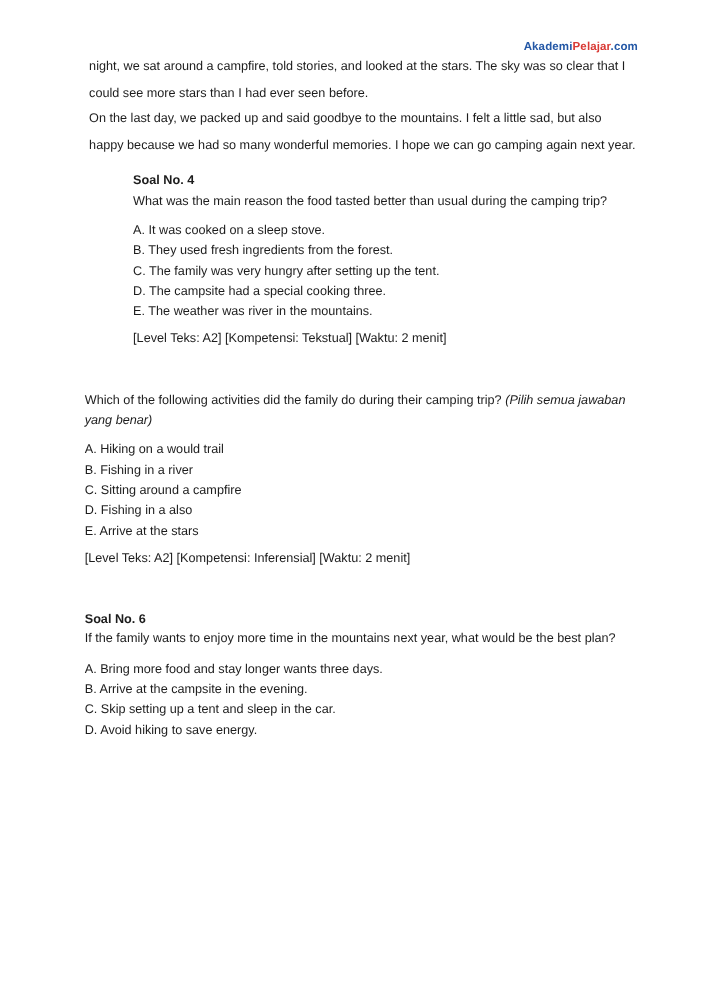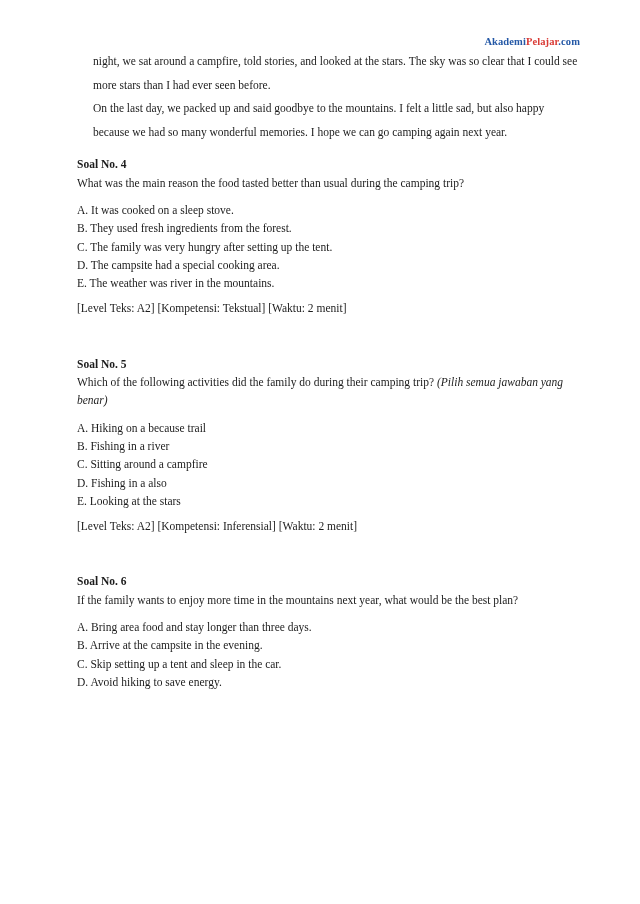--- a/index.html
+++ b/index.html
@@ -9,7 +9,7 @@
     width: 640px;
     height: 697px;
     background: #ffffff;
-    font-family: Liberation Serif, serif;
+    font-family: Liberation Sans, sans-serif;
     font-size: 11.5px;
     color: #1c1c1c;
     overflow: hidden;

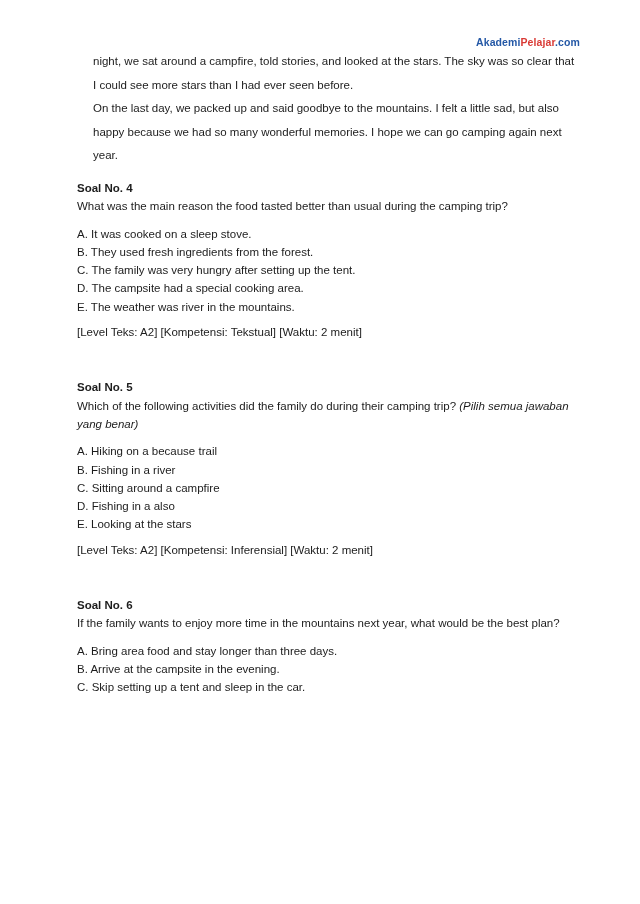--- a/index.html
+++ b/index.html
@@ -32,7 +32,7 @@
     width: 502px;
   }
   .story {
-    margin: 50px 0 0 16px;
+    margin: 50px 0 0 4px;
     line-height: 23.6px;
   }
   .story p { margin: 0; }

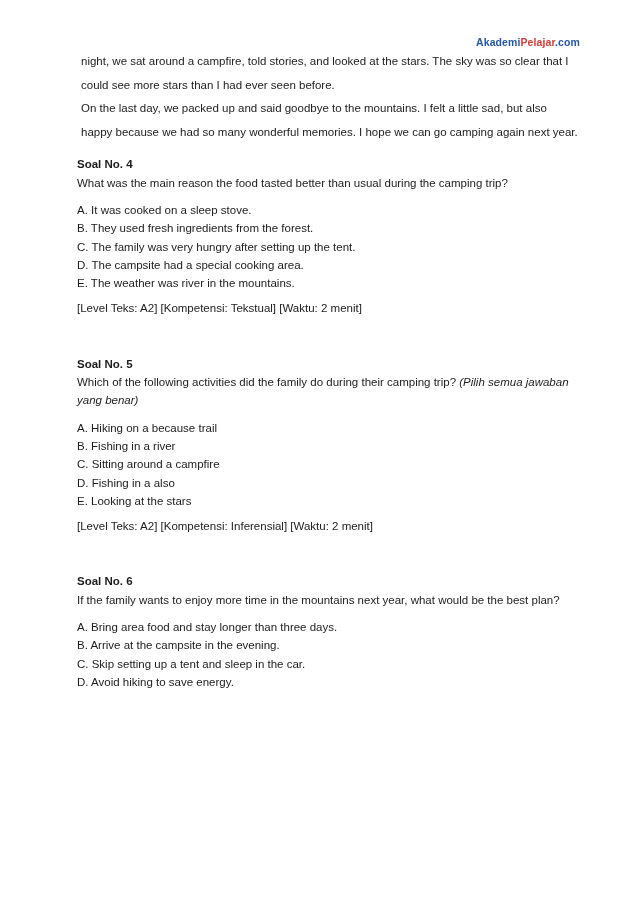--- a/index.html
+++ b/index.html
@@ -37,7 +37,7 @@
   }
   .story p { margin: 0; }
   .question { margin: 0; }
-  .question.first { margin-top: 11px; }
+  .question.first { margin-top: 11px; margin-left: 44px; }
   .question.later { margin-top: 37px; }
   .q-title {
     font-size: 11.5px;

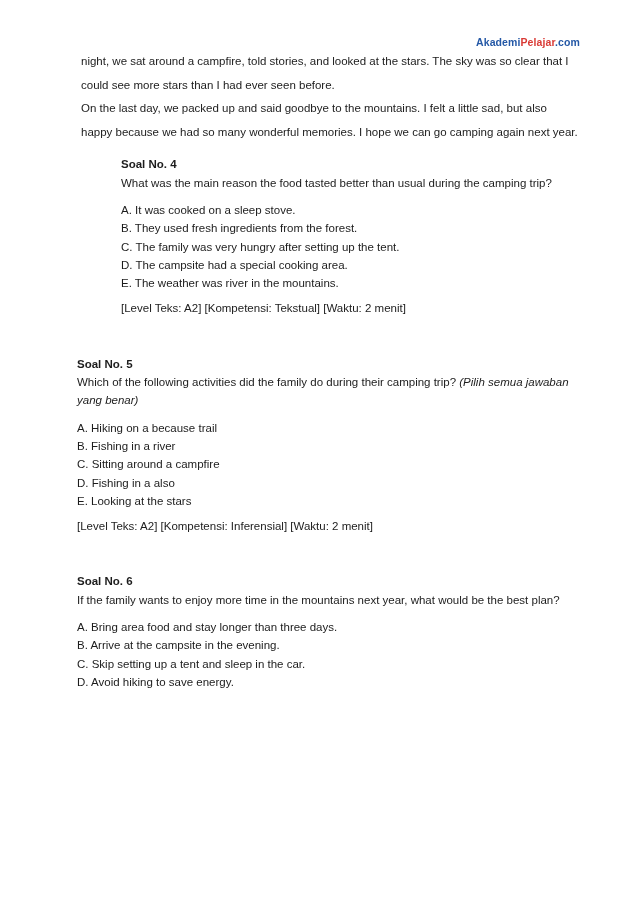--- a/index.html
+++ b/index.html
@@ -94,7 +94,7 @@
         <div class="option">A. It was cooked on a sleep stove.</div>
         <div class="option">B. They used fresh ingredients from the forest.</div>
         <div class="option">C. The family was very hungry after setting up the tent.</div>
-        <div class="option">D. The campsite had a special cooking area.</div>
+        <div class="option">D. The campsite had a special cooking three.</div>
         <div class="option">E. The weather was river in the mountains.</div>
       </div>
       <p class="meta">[Level Teks: A2] [Kompetensi: Tekstual] [Waktu: 2 menit]</p>

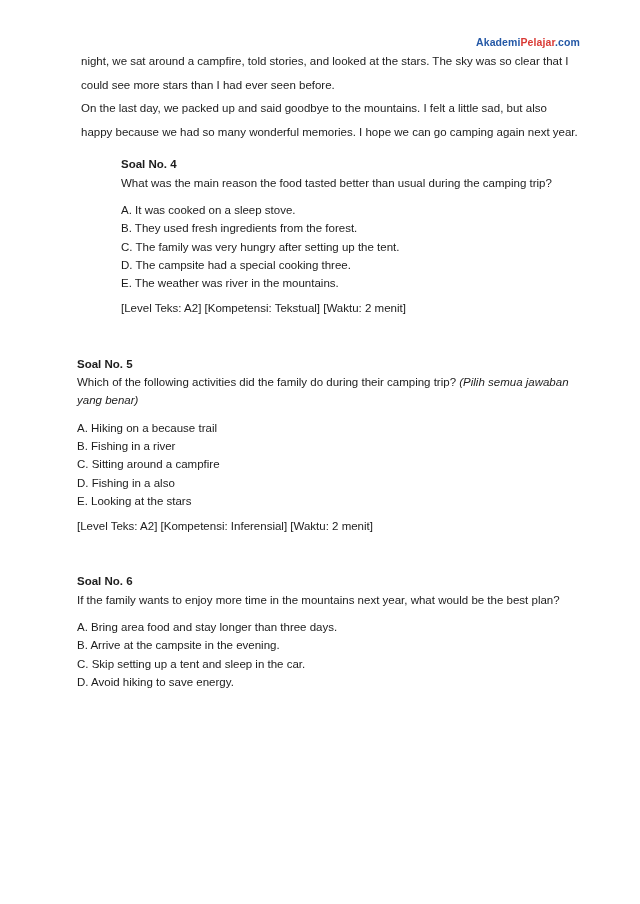--- a/index.html
+++ b/index.html
@@ -101,7 +101,6 @@
     </section>
 
     <section class="question later">
-      <h2 class="q-title">Soal No. 5</h2>
       <p class="q-text"><span>Which of the following activities did the family do during their camping trip? </span><span class="q-note">(Pilih semua jawaban yang benar)</span></p>
       <div class="options">
         <div class="option">A. Hiking on a because trail</div>

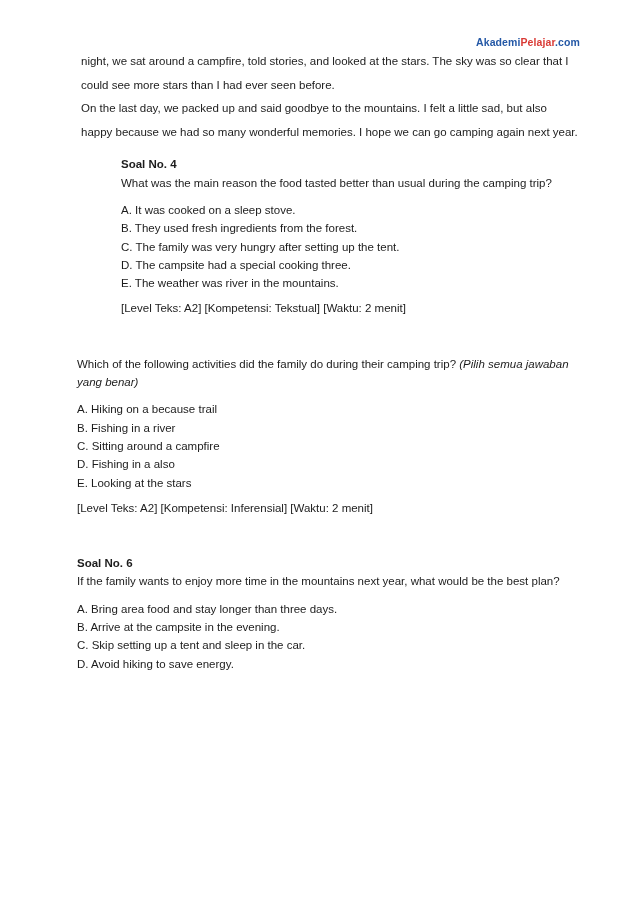--- a/index.html
+++ b/index.html
@@ -103,7 +103,7 @@
     <section class="question later">
       <p class="q-text"><span>Which of the following activities did the family do during their camping trip? </span><span class="q-note">(Pilih semua jawaban yang benar)</span></p>
       <div class="options">
-        <div class="option">A. Hiking on a because trail</div>
+        <div class="option">A. Hiking on a would trail</div>
         <div class="option">B. Fishing in a river</div>
         <div class="option">C. Sitting around a campfire</div>
         <div class="option">D. Fishing in a also</div>

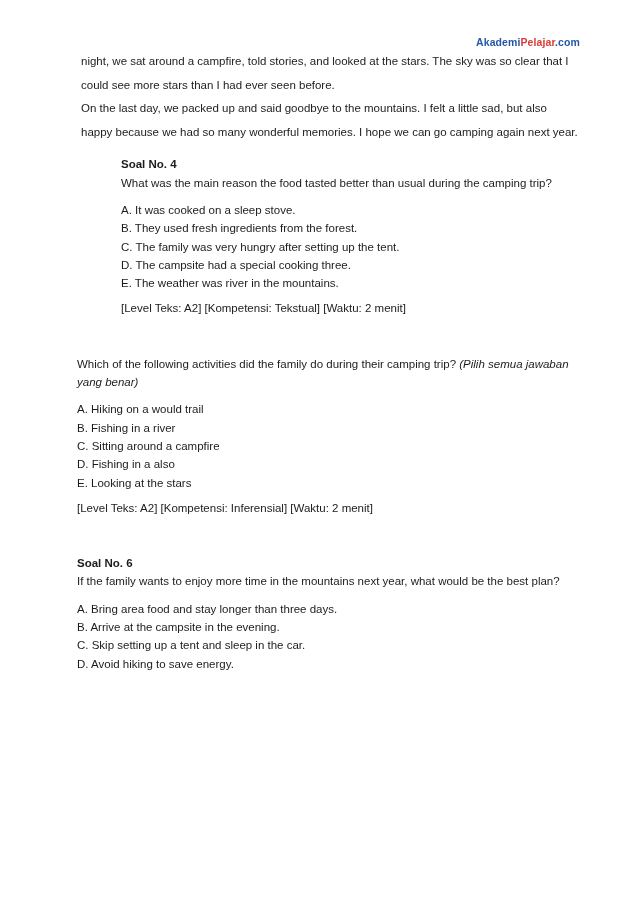--- a/index.html
+++ b/index.html
@@ -107,7 +107,7 @@
         <div class="option">B. Fishing in a river</div>
         <div class="option">C. Sitting around a campfire</div>
         <div class="option">D. Fishing in a also</div>
-        <div class="option">E. Looking at the stars</div>
+        <div class="option">E. Arrive at the stars</div>
       </div>
       <p class="meta">[Level Teks: A2] [Kompetensi: Inferensial] [Waktu: 2 menit]</p>
     </section>

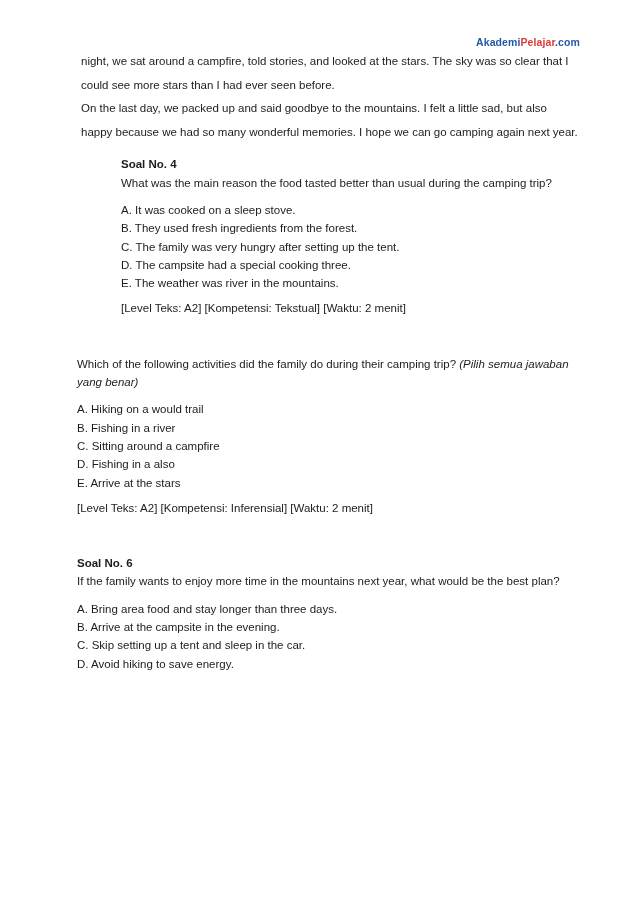--- a/index.html
+++ b/index.html
@@ -116,7 +116,7 @@
       <h2 class="q-title">Soal No. 6</h2>
       <p class="q-text">If the family wants to enjoy more time in the mountains next year, what would be the best plan?</p>
       <div class="options">
-        <div class="option">A. Bring area food and stay longer than three days.</div>
+        <div class="option">A. Bring more food and stay longer wants three days.</div>
         <div class="option">B. Arrive at the campsite in the evening.</div>
         <div class="option">C. Skip setting up a tent and sleep in the car.</div>
         <div class="option">D. Avoid hiking to save energy.</div>

